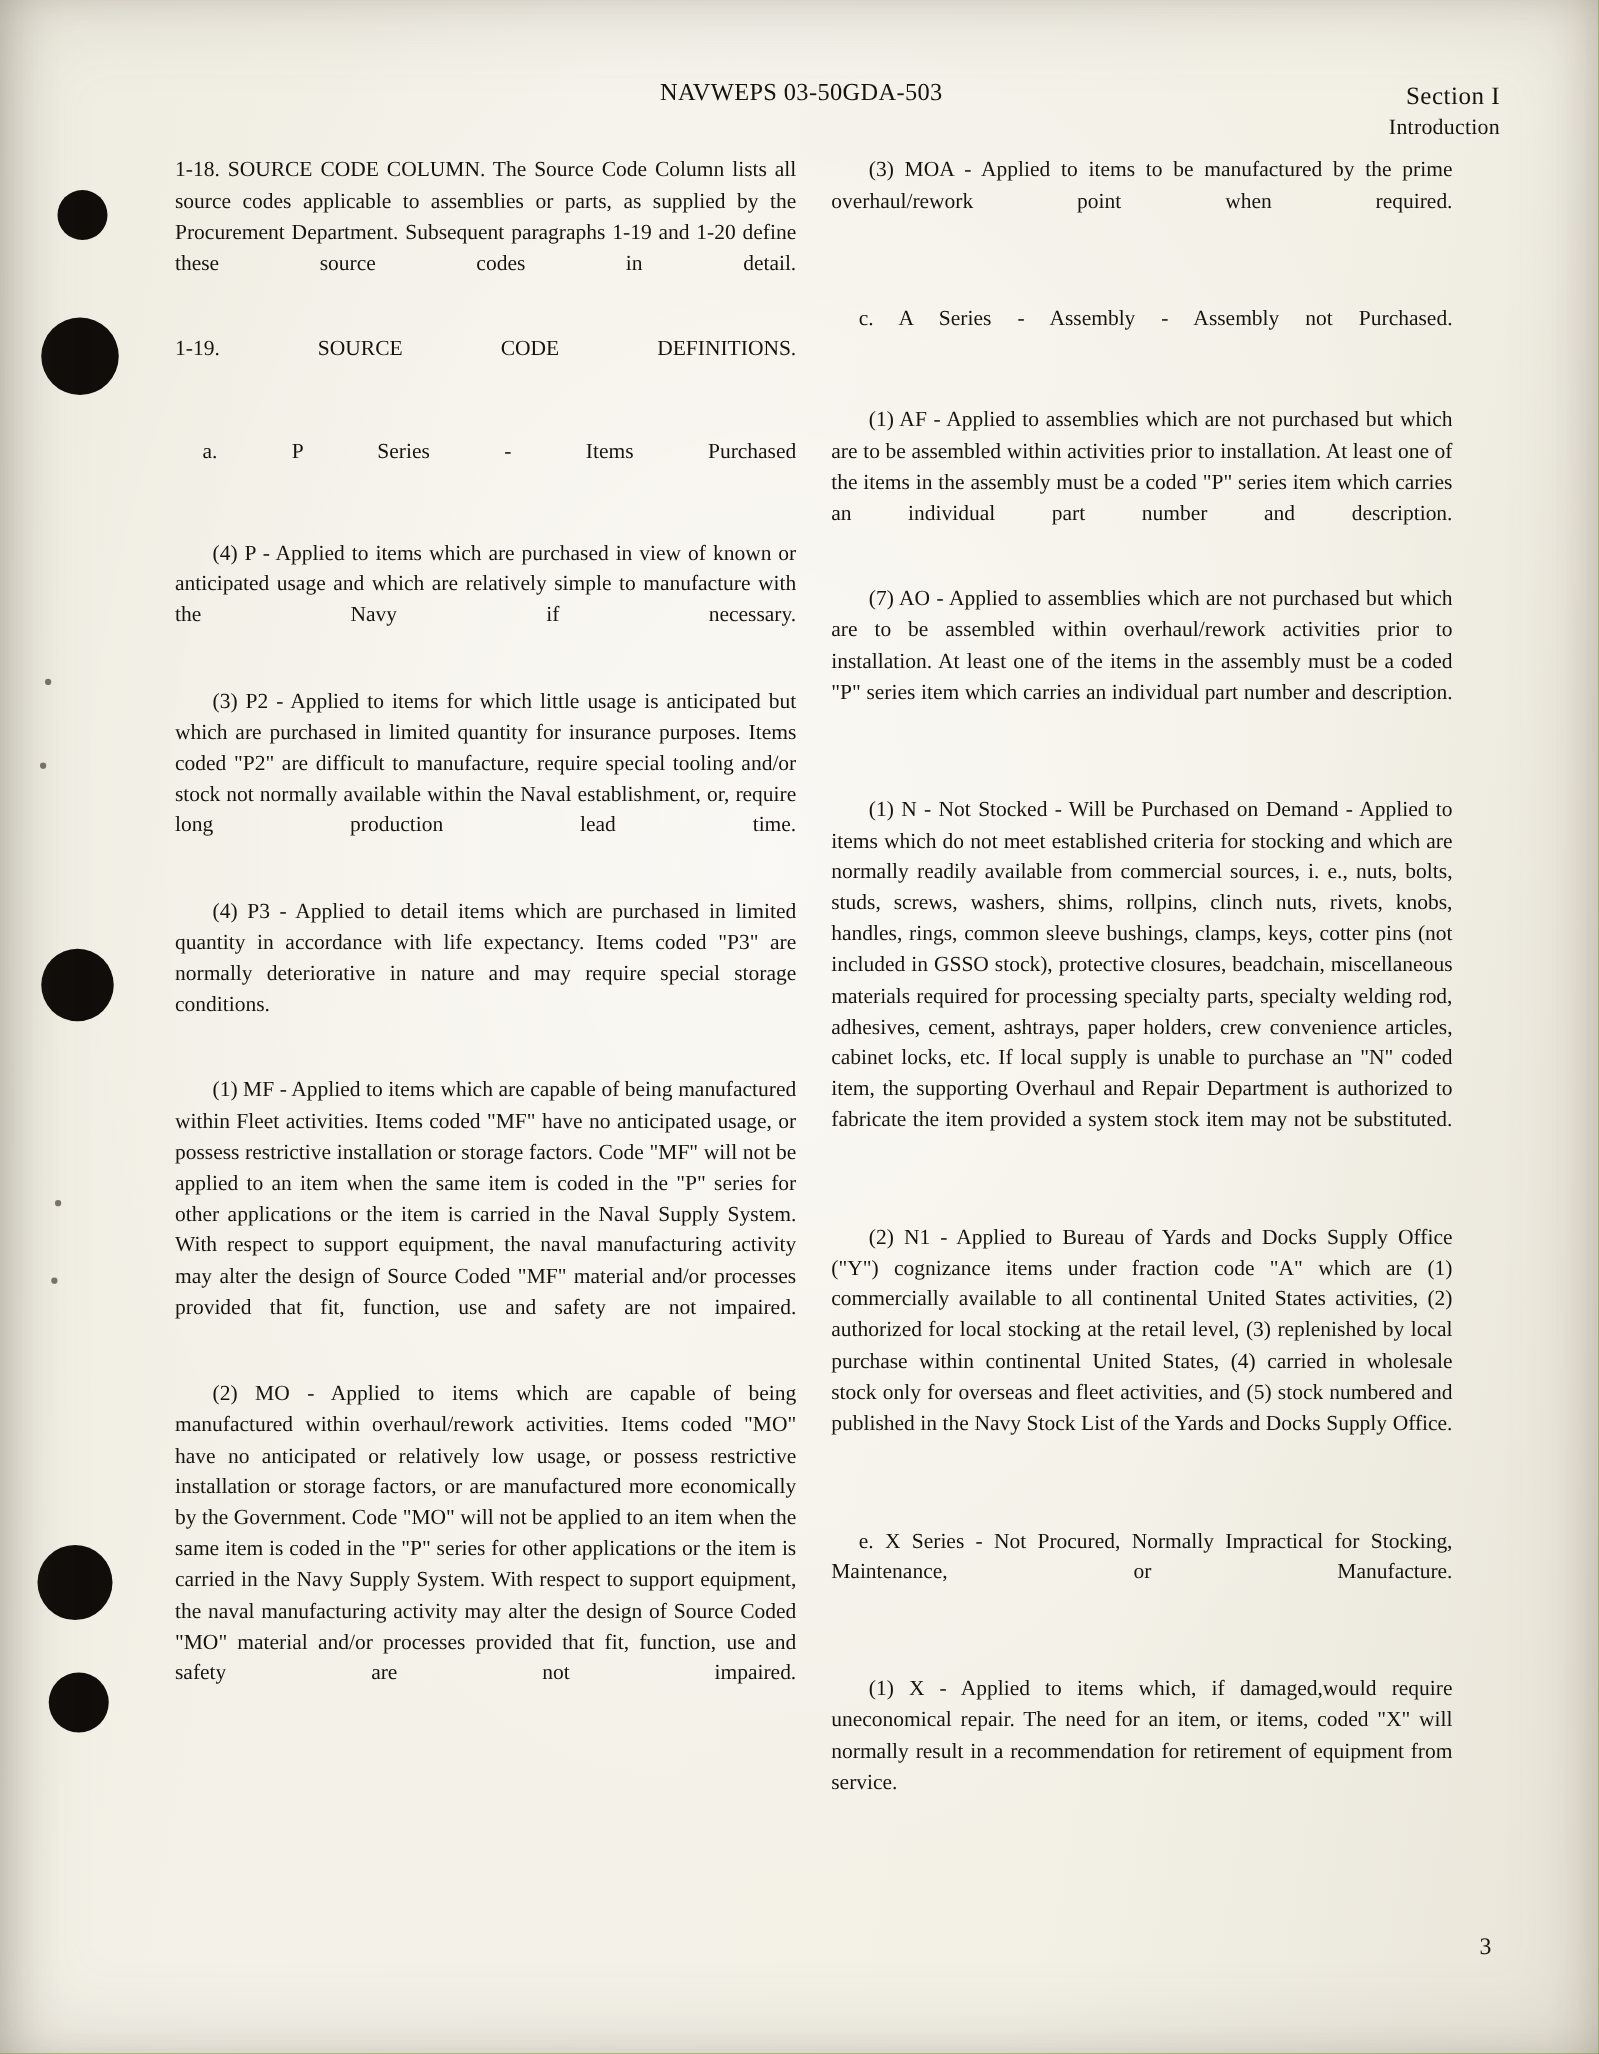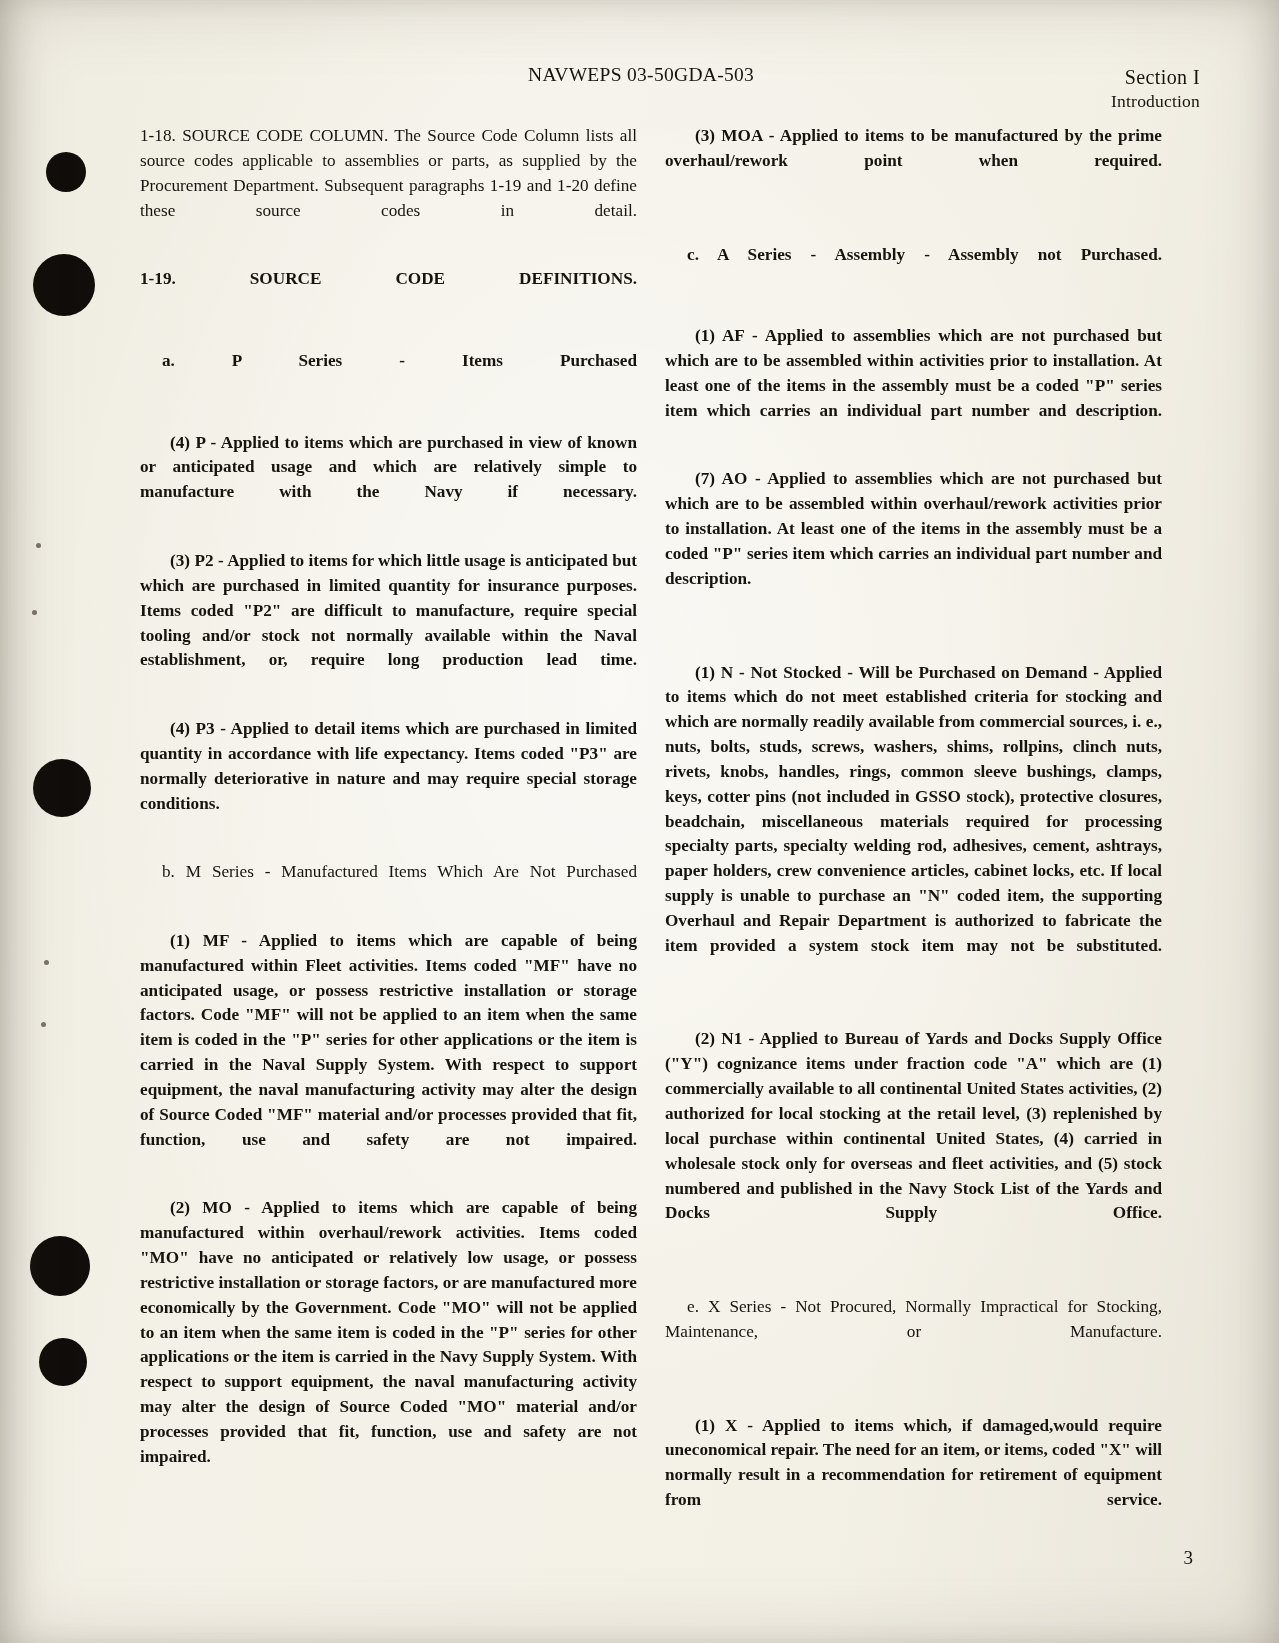--- a/index.html
+++ b/index.html
@@ -89,7 +89,7 @@
   }
   .col p.gap-lg { margin-bottom: 32px; font-weight: bold; }
   .col p.gap-xl { margin-bottom: 44px; }
-  .col p.indent { text-indent: 30px; font-weight: bold; }
+  .col p.indent { text-indent: 30px; }
   .col p.indent-sm { text-indent: 22px; }
   
   .col p::after {

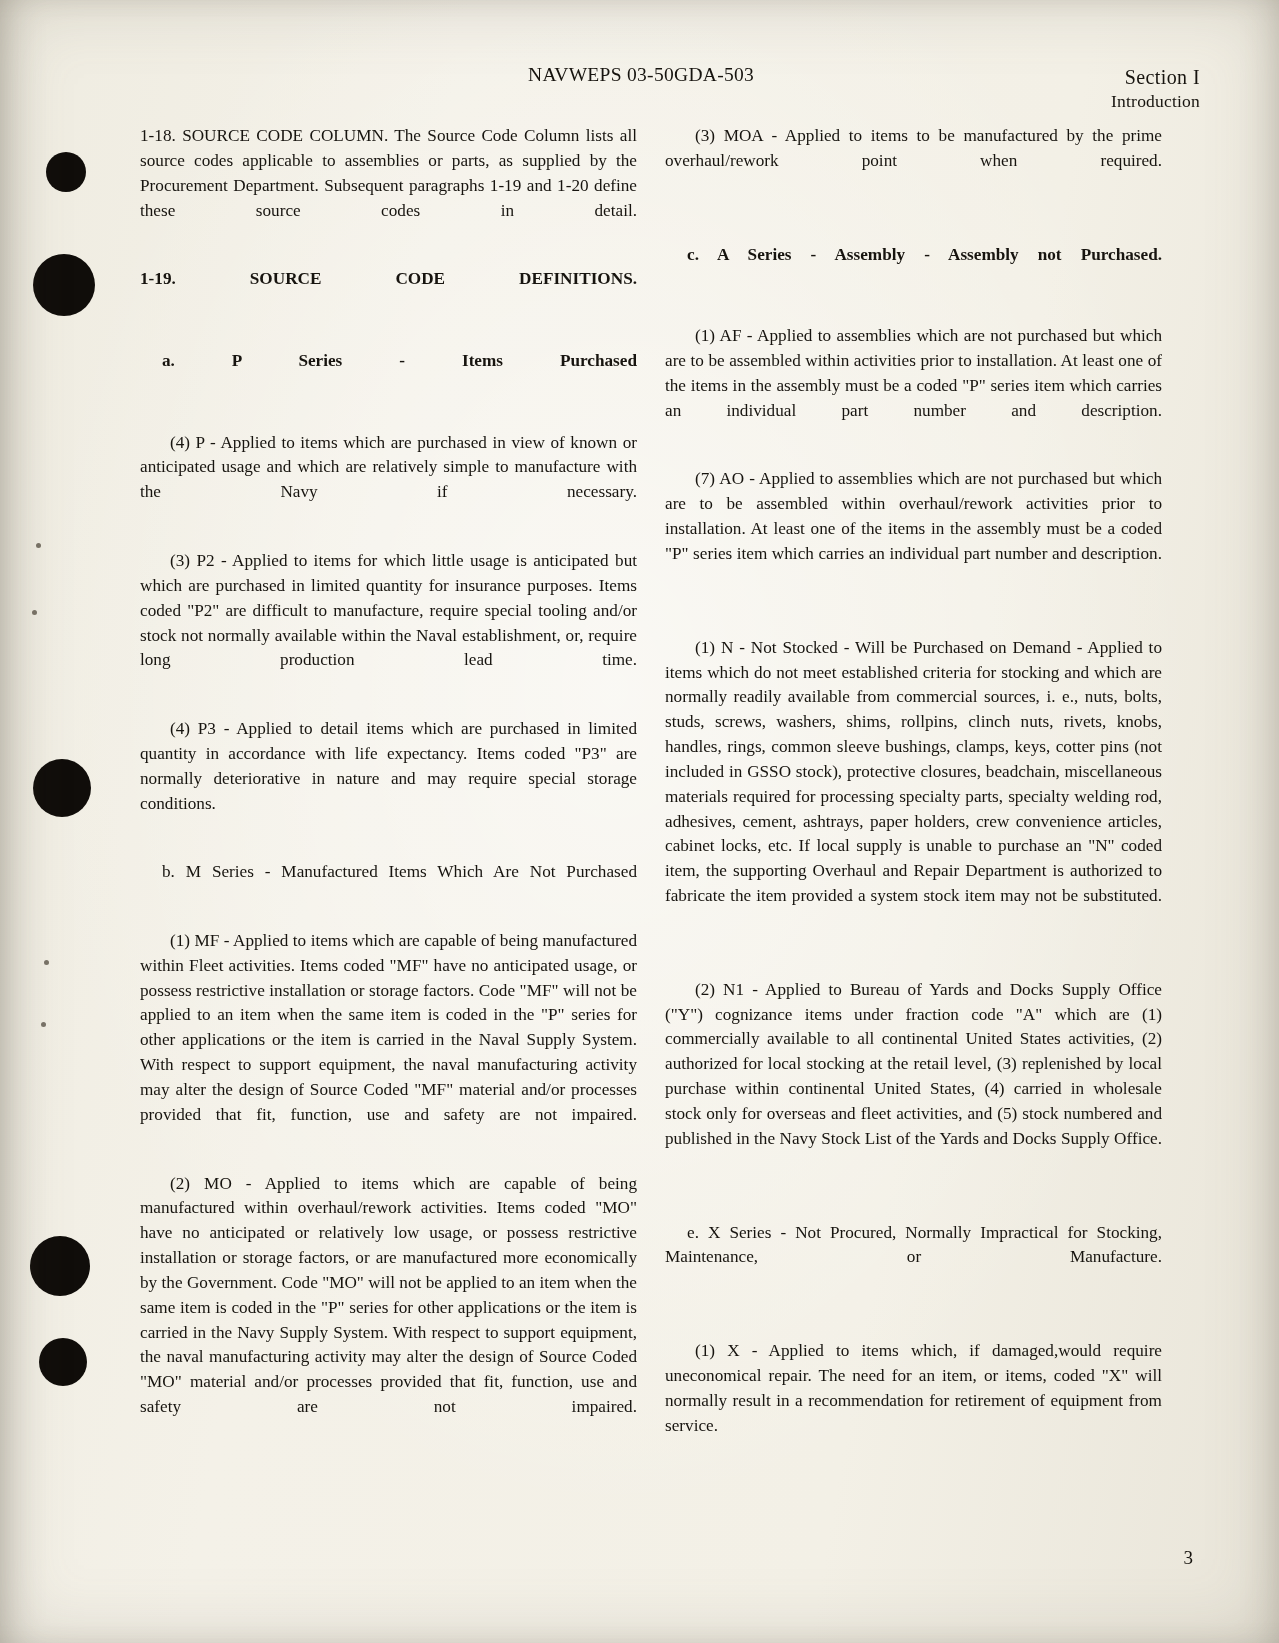--- a/index.html
+++ b/index.html
@@ -87,7 +87,7 @@
     margin: 0 0 19px 0;
     text-align: justify;
   }
-  .col p.gap-lg { margin-bottom: 32px; font-weight: bold; }
+  .col p.gap-lg { margin-bottom: 32px; }
   .col p.gap-xl { margin-bottom: 44px; }
   .col p.indent { text-indent: 30px; }
   .col p.indent-sm { text-indent: 22px; }

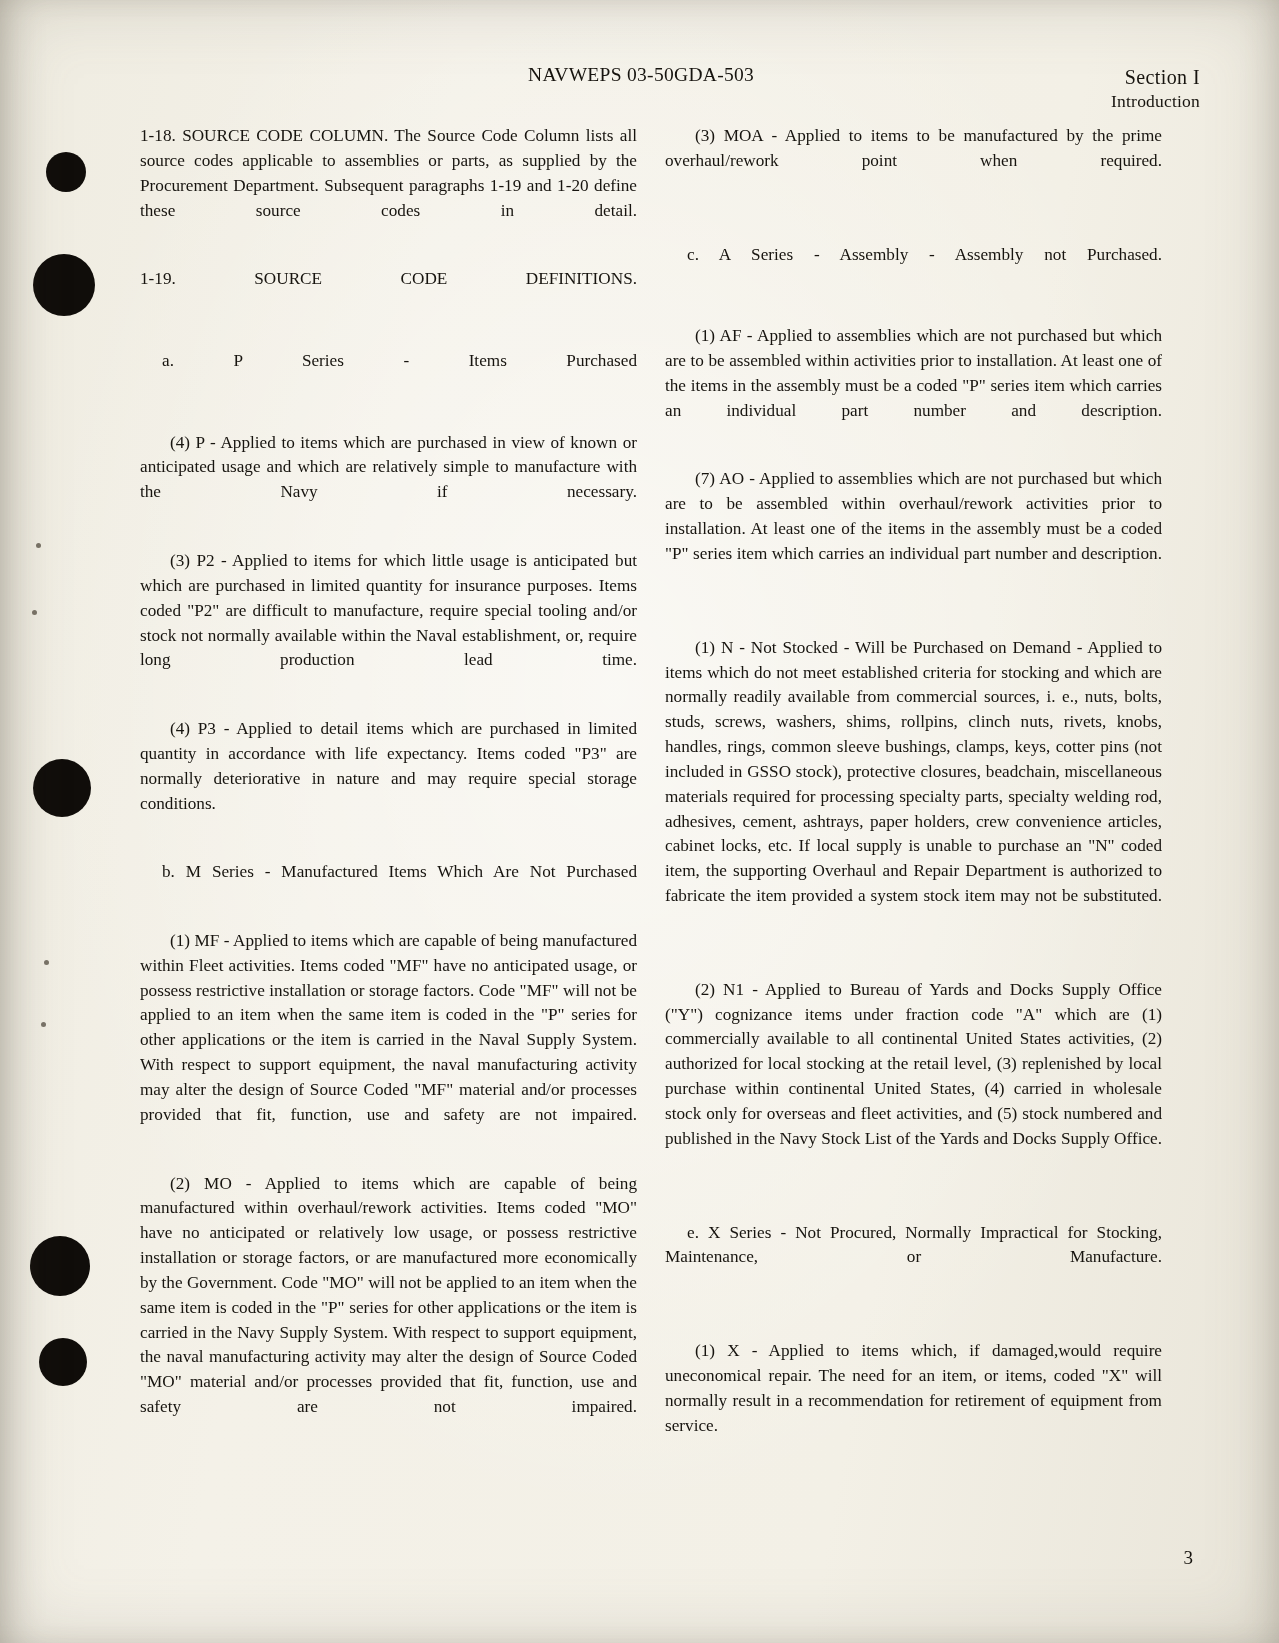--- a/index.html
+++ b/index.html
@@ -149,7 +149,6 @@
       <p class="indent">(4)  P - Applied to items which are purchased in view of known or anticipated usage and which are relatively simple to manufacture with the Navy if necessary.</p>
       <p class="indent">(3)  P2 - Applied to items for which little usage is anticipated but which are purchased in limited quantity for insurance purposes.  Items coded "P2" are difficult to manufacture, require special tooling and/or stock not normally available within the Naval establishment, or, require long production lead time.</p>
       <p class="indent">(4)  P3 - Applied to detail items which are purchased in limited quantity in accordance with life expectancy.  Items coded "P3" are normally deteriorative in nature and may require special storage conditions.</p>
-      <p class="indent-sm">b.   M Series - Manufactured Items Which Are Not Purchased</p>
       <p class="indent">(1)  MF - Applied to items which are capable of being manufactured within Fleet activities.  Items coded "MF" have no anticipated usage, or possess restrictive installation or storage factors.  Code "MF" will not be applied to an item when the same item is coded in the "P" series for other applications or the item is carried in the Naval Supply System.  With respect to support equipment, the naval manufacturing activity may alter the design of Source Coded "MF" material and/or processes provided that fit, function, use and safety are not impaired.</p>
       <p class="indent">(2)  MO - Applied to items which are capable of being manufactured within overhaul/rework activities.  Items coded "MO" have no anticipated or relatively low usage, or possess restrictive installation or storage factors, or are manufactured more economically by the Government.  Code "MO" will not be applied to an item when the same item is coded in the "P" series for other applications or the item is carried in the Navy Supply System.  With respect to support equipment, the naval manufacturing activity may alter the design of Source Coded "MO" material and/or processes provided that fit, function, use and safety are not impaired.</p>
     </div>

